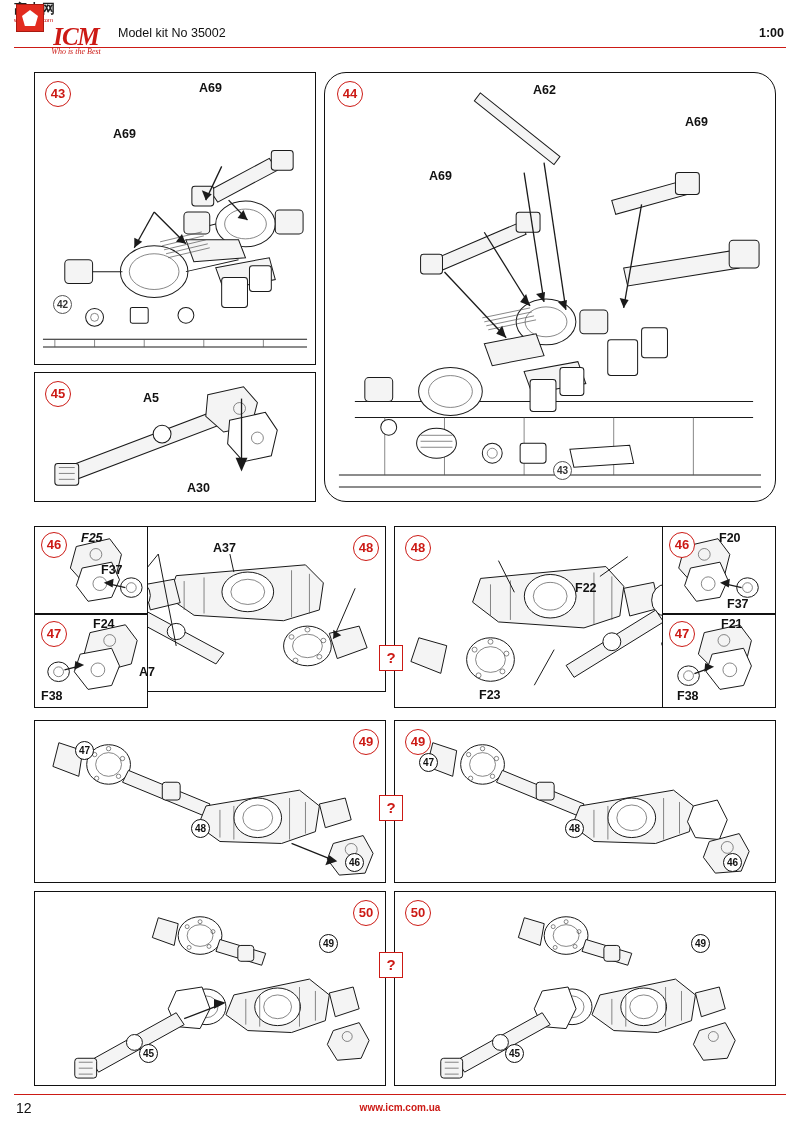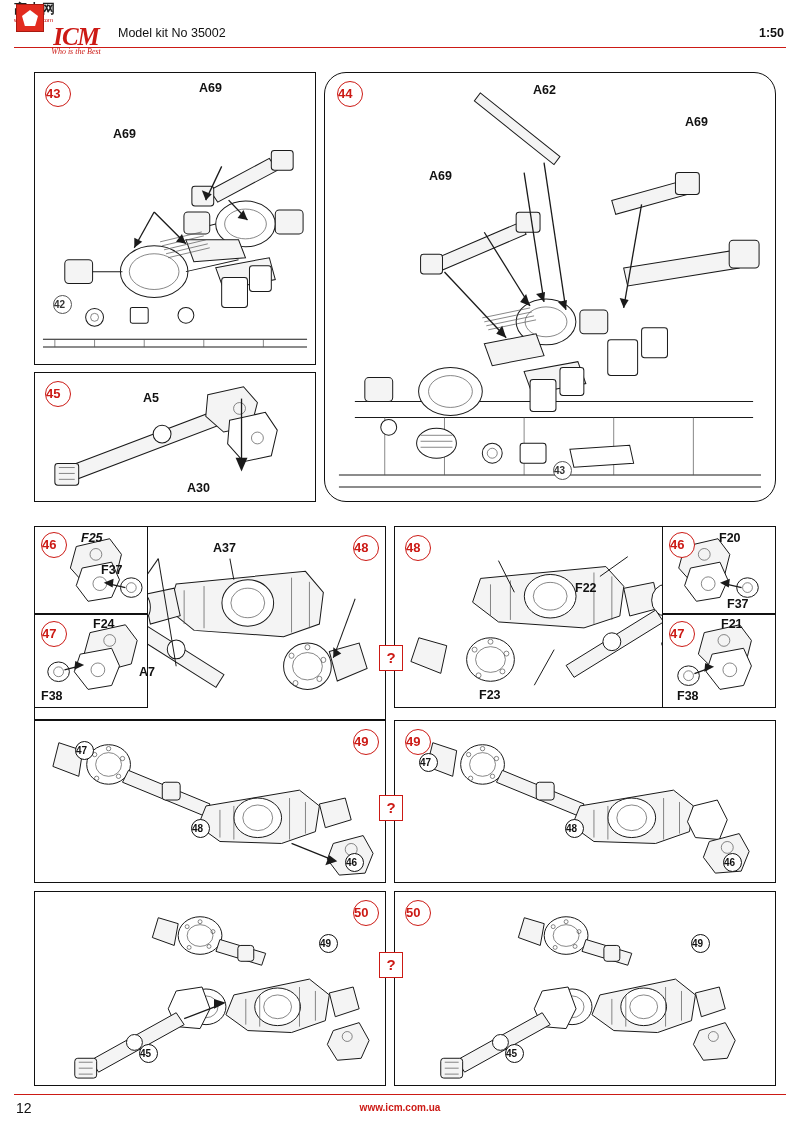--- a/index.html
+++ b/index.html
@@ -244,7 +244,7 @@
   </div>
 
   <div class="kit-no">Model kit No 35002</div>
-  <div class="scale">1:50</div>
+  <div class="scale">1:00</div>
   <div class="header-rule"></div>
 </div>
 

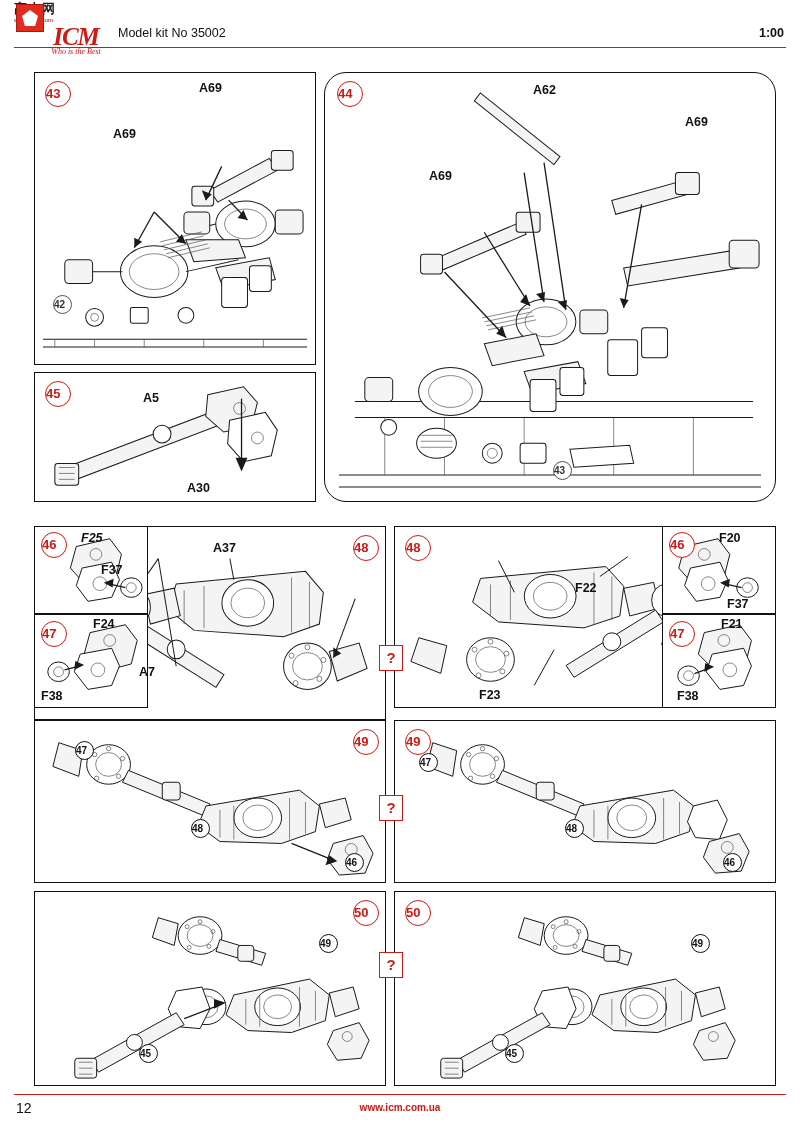--- a/index.html
+++ b/index.html
@@ -166,6 +166,7 @@
     font-size: 13px;
     font-weight: bold;
     line-height: 23px;
+    text-align: center;
     box-sizing: border-box;
     z-index: 6;
   }

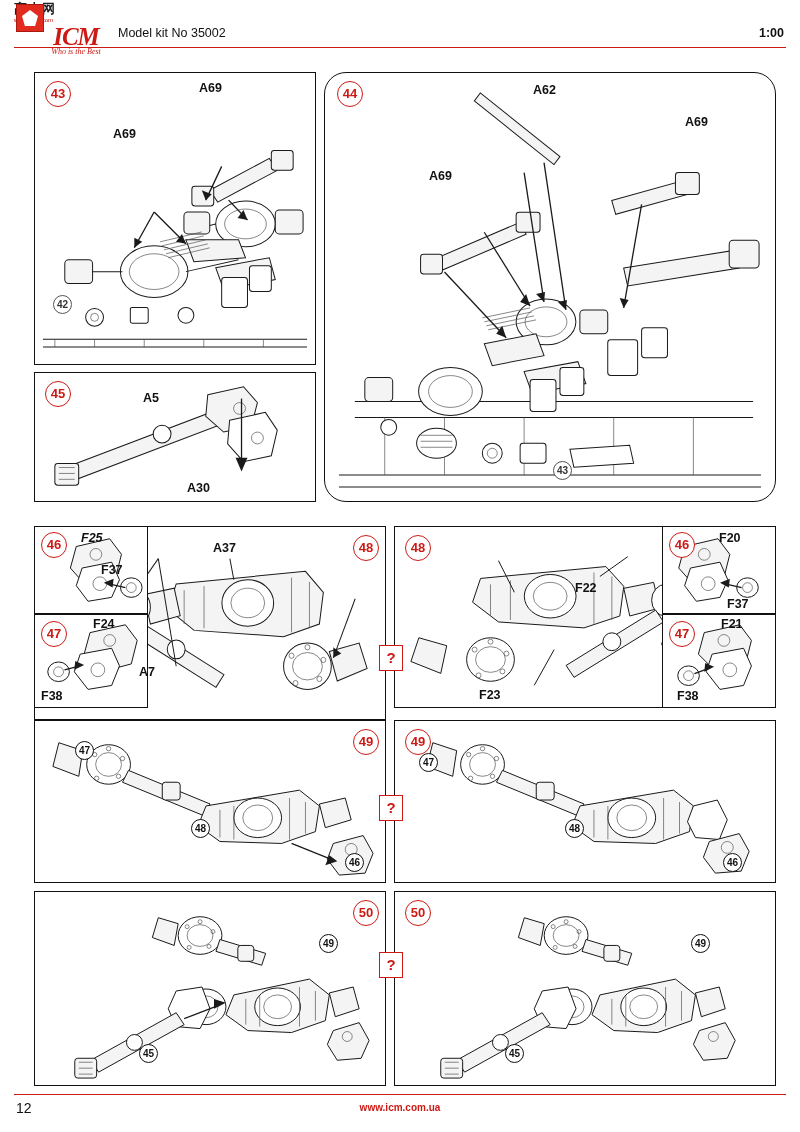--- a/index.html
+++ b/index.html
@@ -377,7 +377,7 @@
   <div class="plabel" style="left:152px; top:108px;">A30</div>
 </div>
 
-<div class="panel" style="left:34px; top:526px; width:352px; height:194px;">
+<div class="panel" style="left:34px; top:526px; width:352px; height:166px;">
   <svg class="art" viewBox="0 0 352 182" preserveAspectRatio="none">
 
     <path class="fillgg" d="M142 54 L272 42 L290 62 L286 92 L250 104 L160 98 L134 78 Z"></path>

